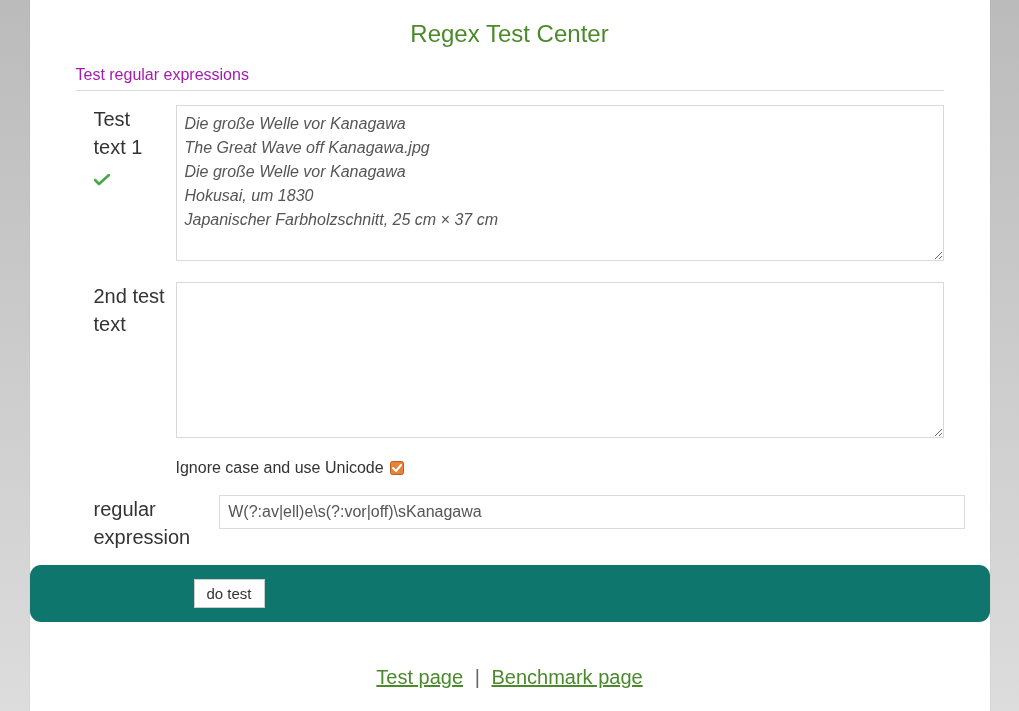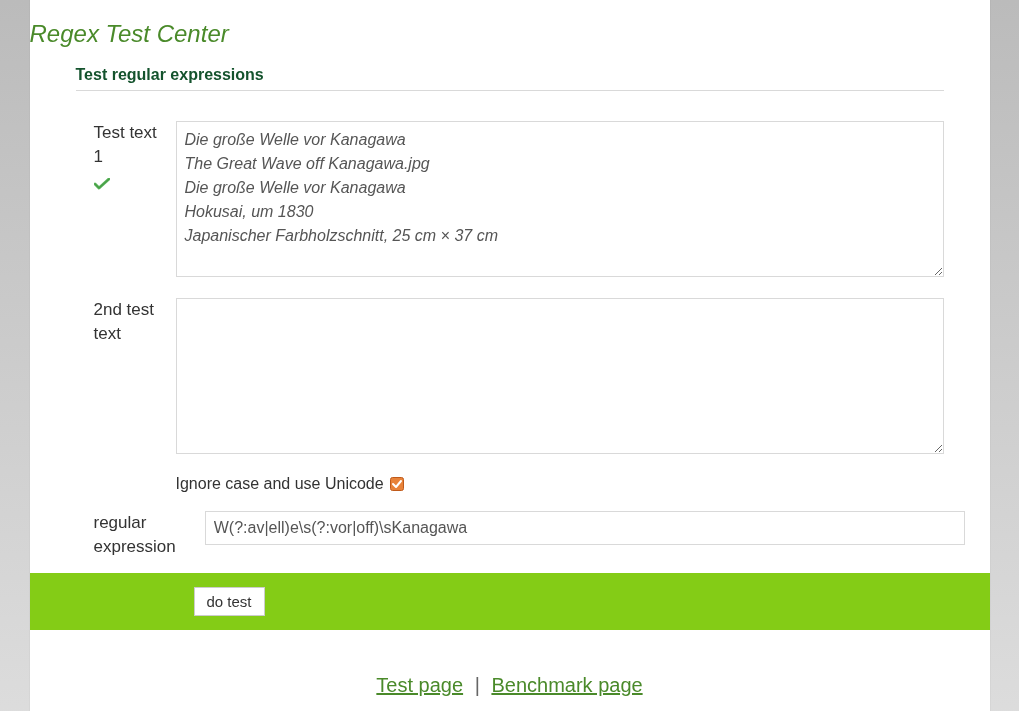--- a/index.html
+++ b/index.html
@@ -24,11 +24,11 @@
       box-shadow: 0 0 1px rgba(0,0,0,0.15);
     }
     h1.page-title {
+      text-align: center;
       font-weight: 400;
       font-size: 24px;
       color: #4a8a2a;
       margin-bottom: 18px;
-      font-style: italic;
     }
     .form-area {
       padding: 0 46px;

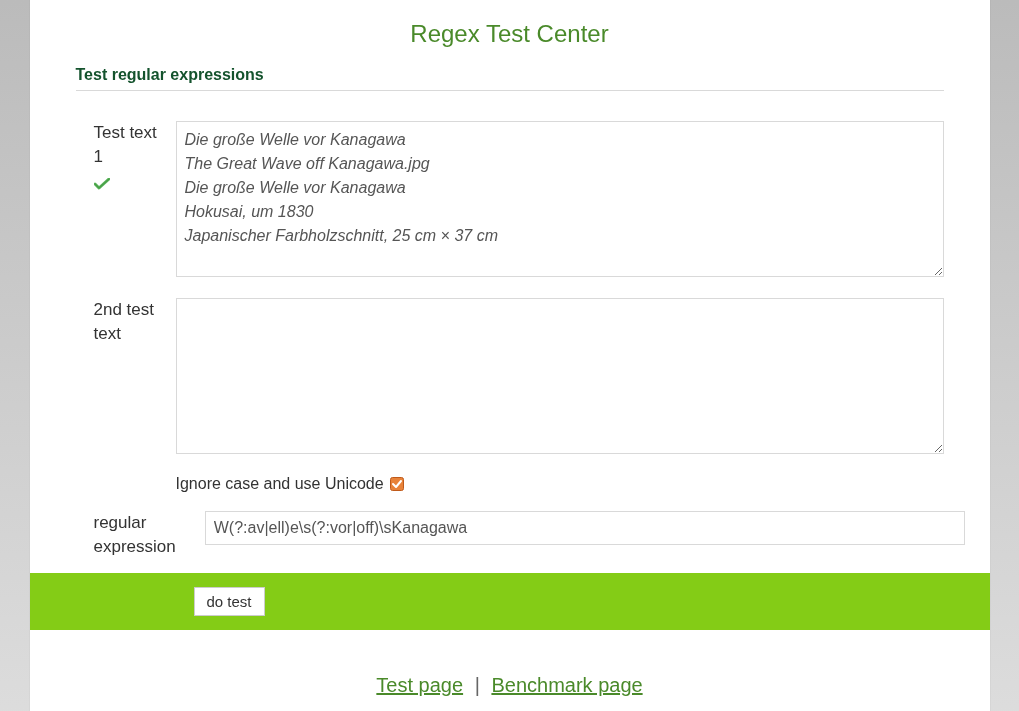--- a/index.html
+++ b/index.html
@@ -35,11 +35,10 @@
     }
     .legend {
       font-size: 16px;
-      color: #14532d;
+      color: #a21caf;
       padding-bottom: 6px;
       border-bottom: 1px solid #d9d9d9;
-      margin-bottom: 30px;
-      font-weight: bold;
+      margin-bottom: 14px;
     }
     .form-row {
       display: flex;

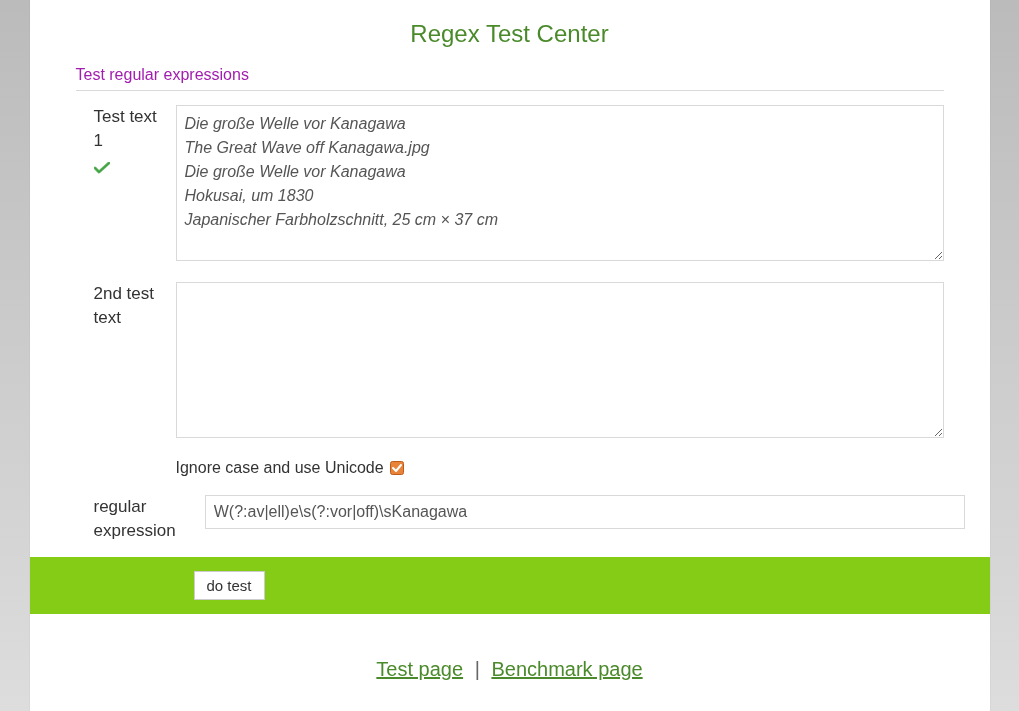--- a/index.html
+++ b/index.html
@@ -49,7 +49,7 @@
       flex: 0 0 100px;
       padding-left: 18px;
       padding-right: 8px;
-      font-size: 17px;
+      font-size: 20px;
       color: #333;
       line-height: 1.4;
     }

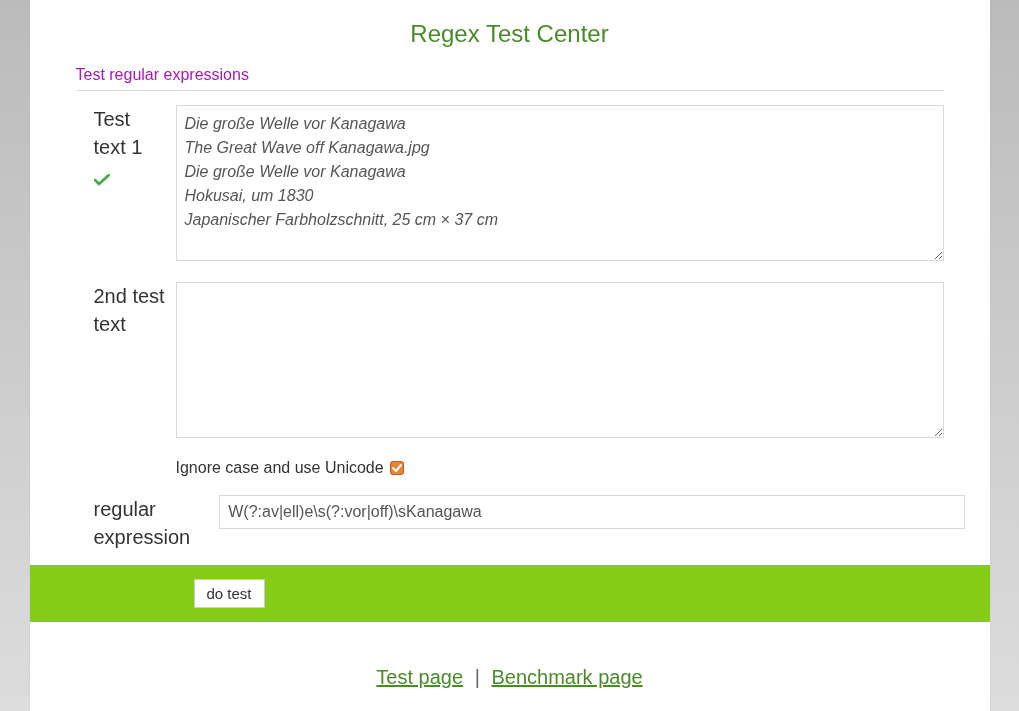--- a/index.html
+++ b/index.html
@@ -116,10 +116,11 @@
       vertical-align: middle;
     }
     .action-row {
-      background: #84cc16;
+      background: #0f766e;
       padding: 14px 0 14px 118px;
       margin: 0 -46px 0 -46px;
       padding-left: 164px;
+      border-radius: 11px;
     }
     button.do-test {
       background: #fff;

